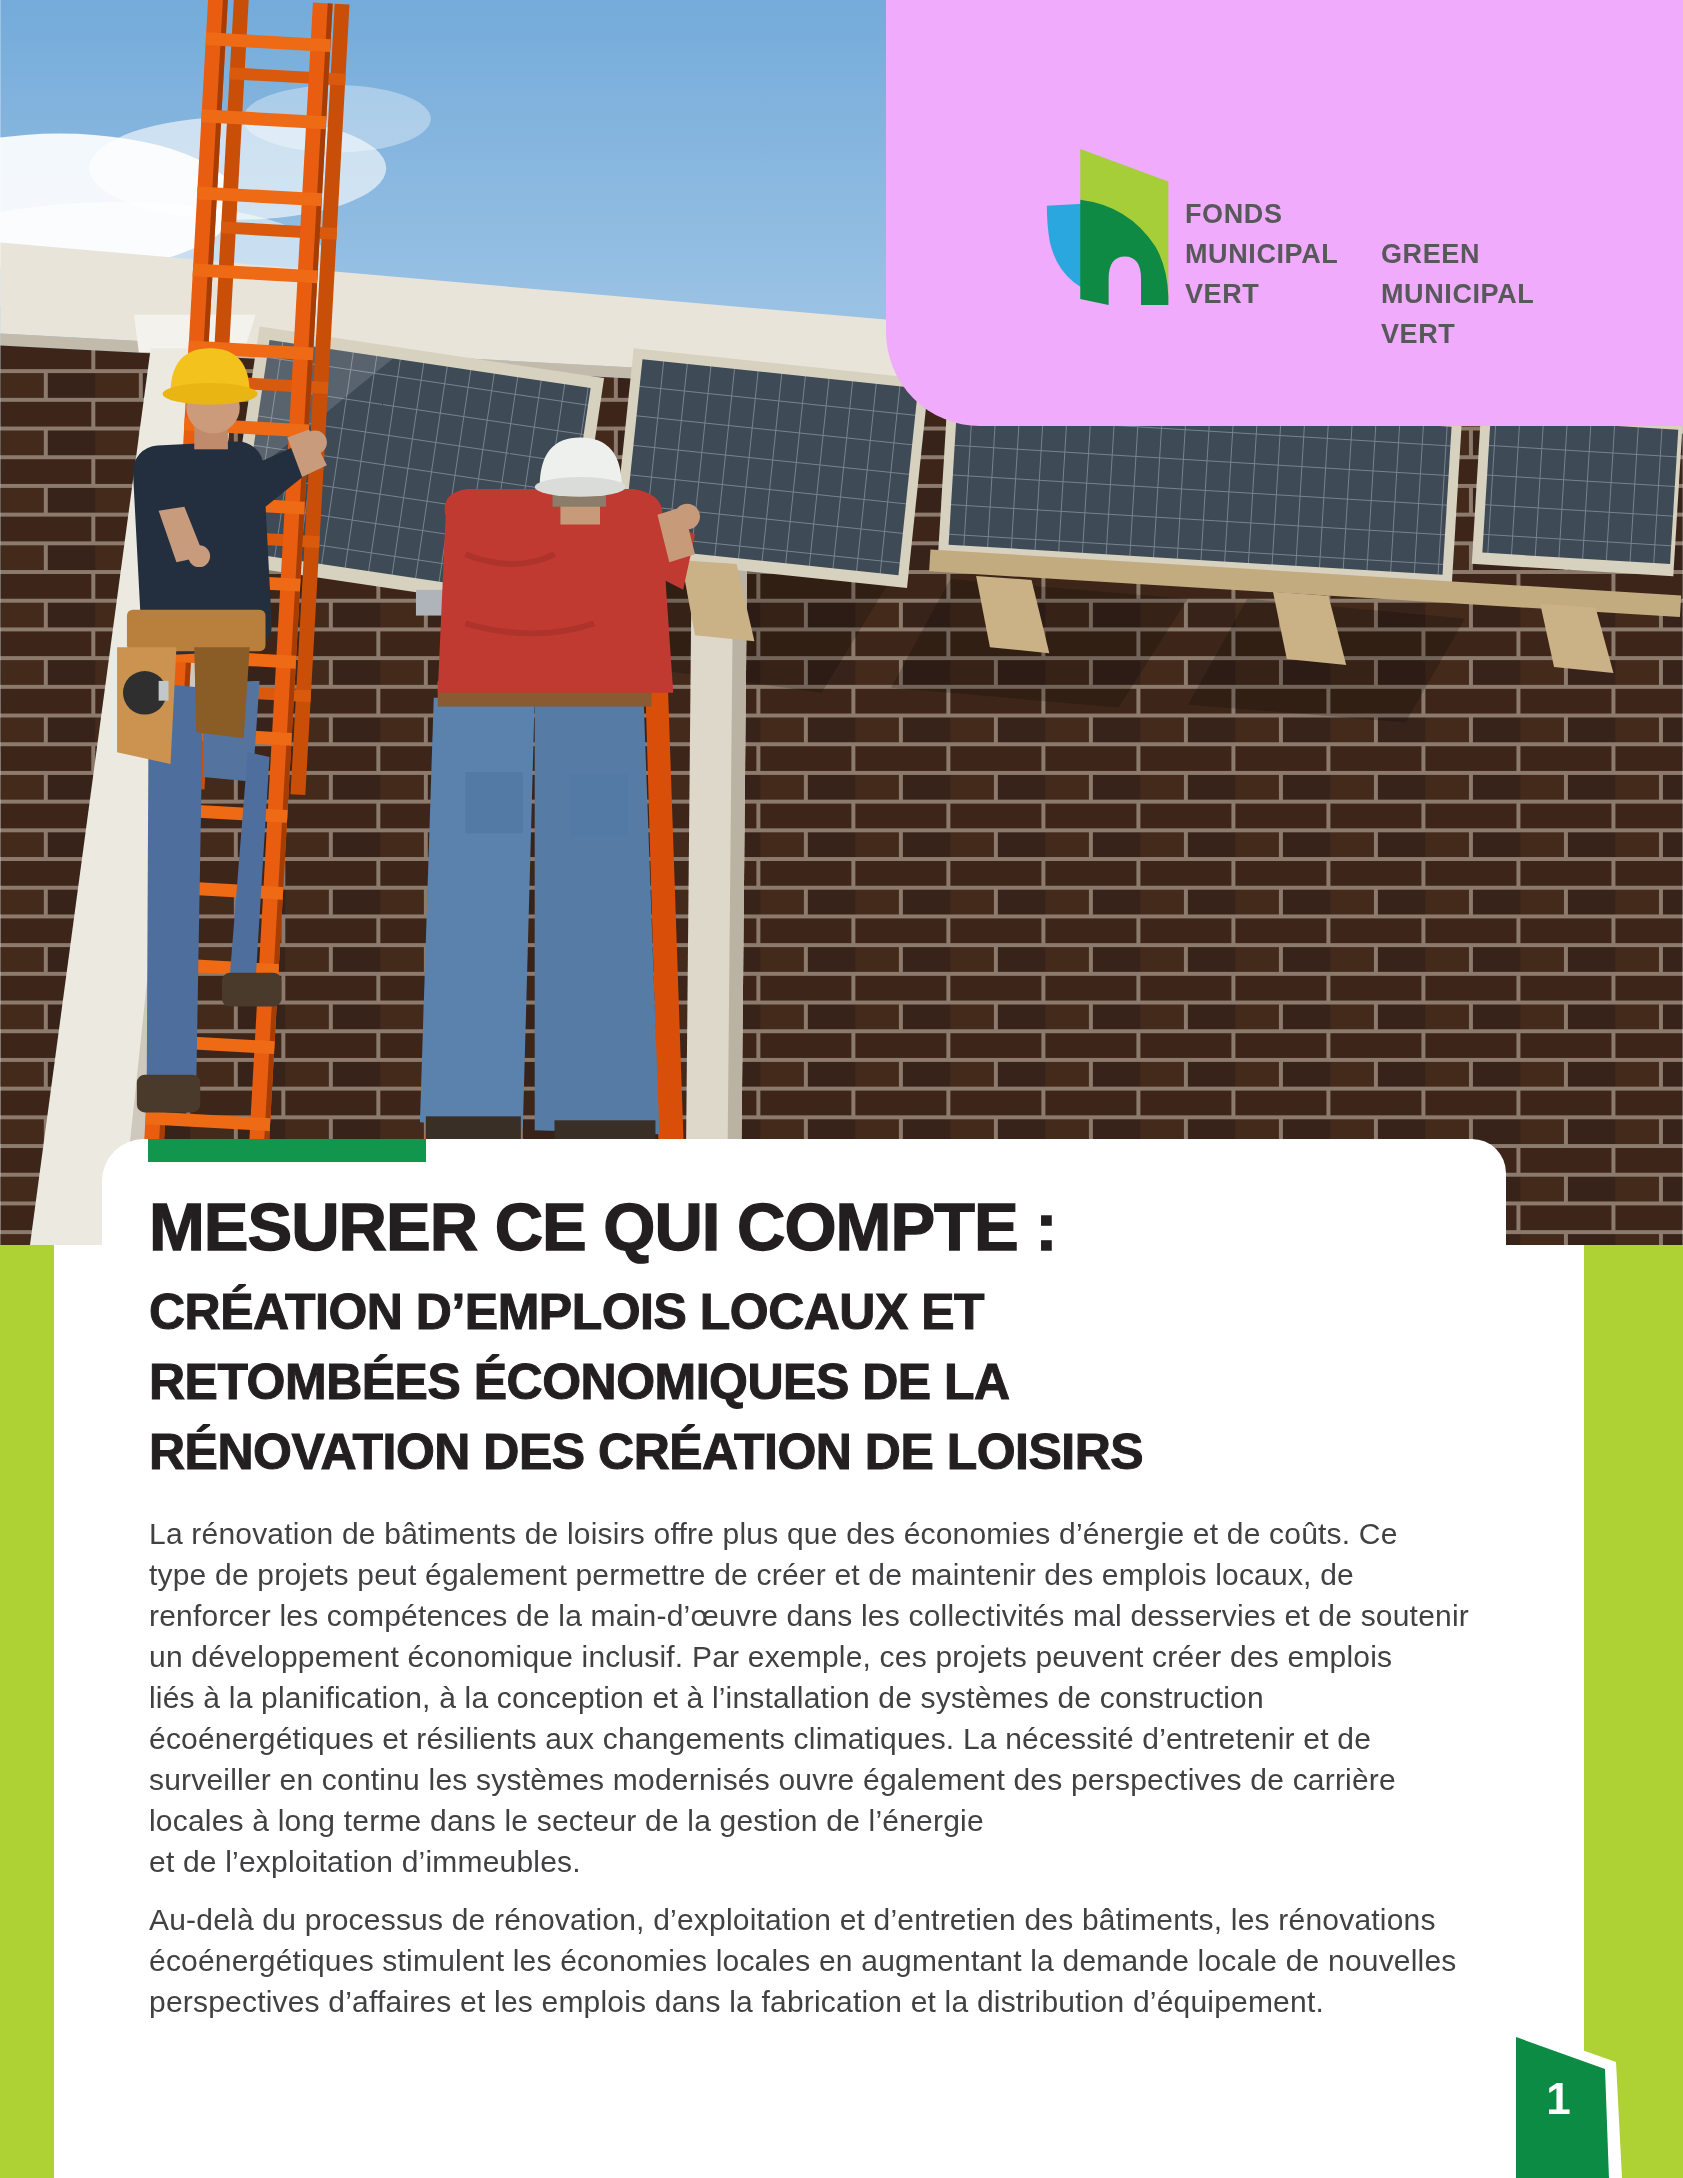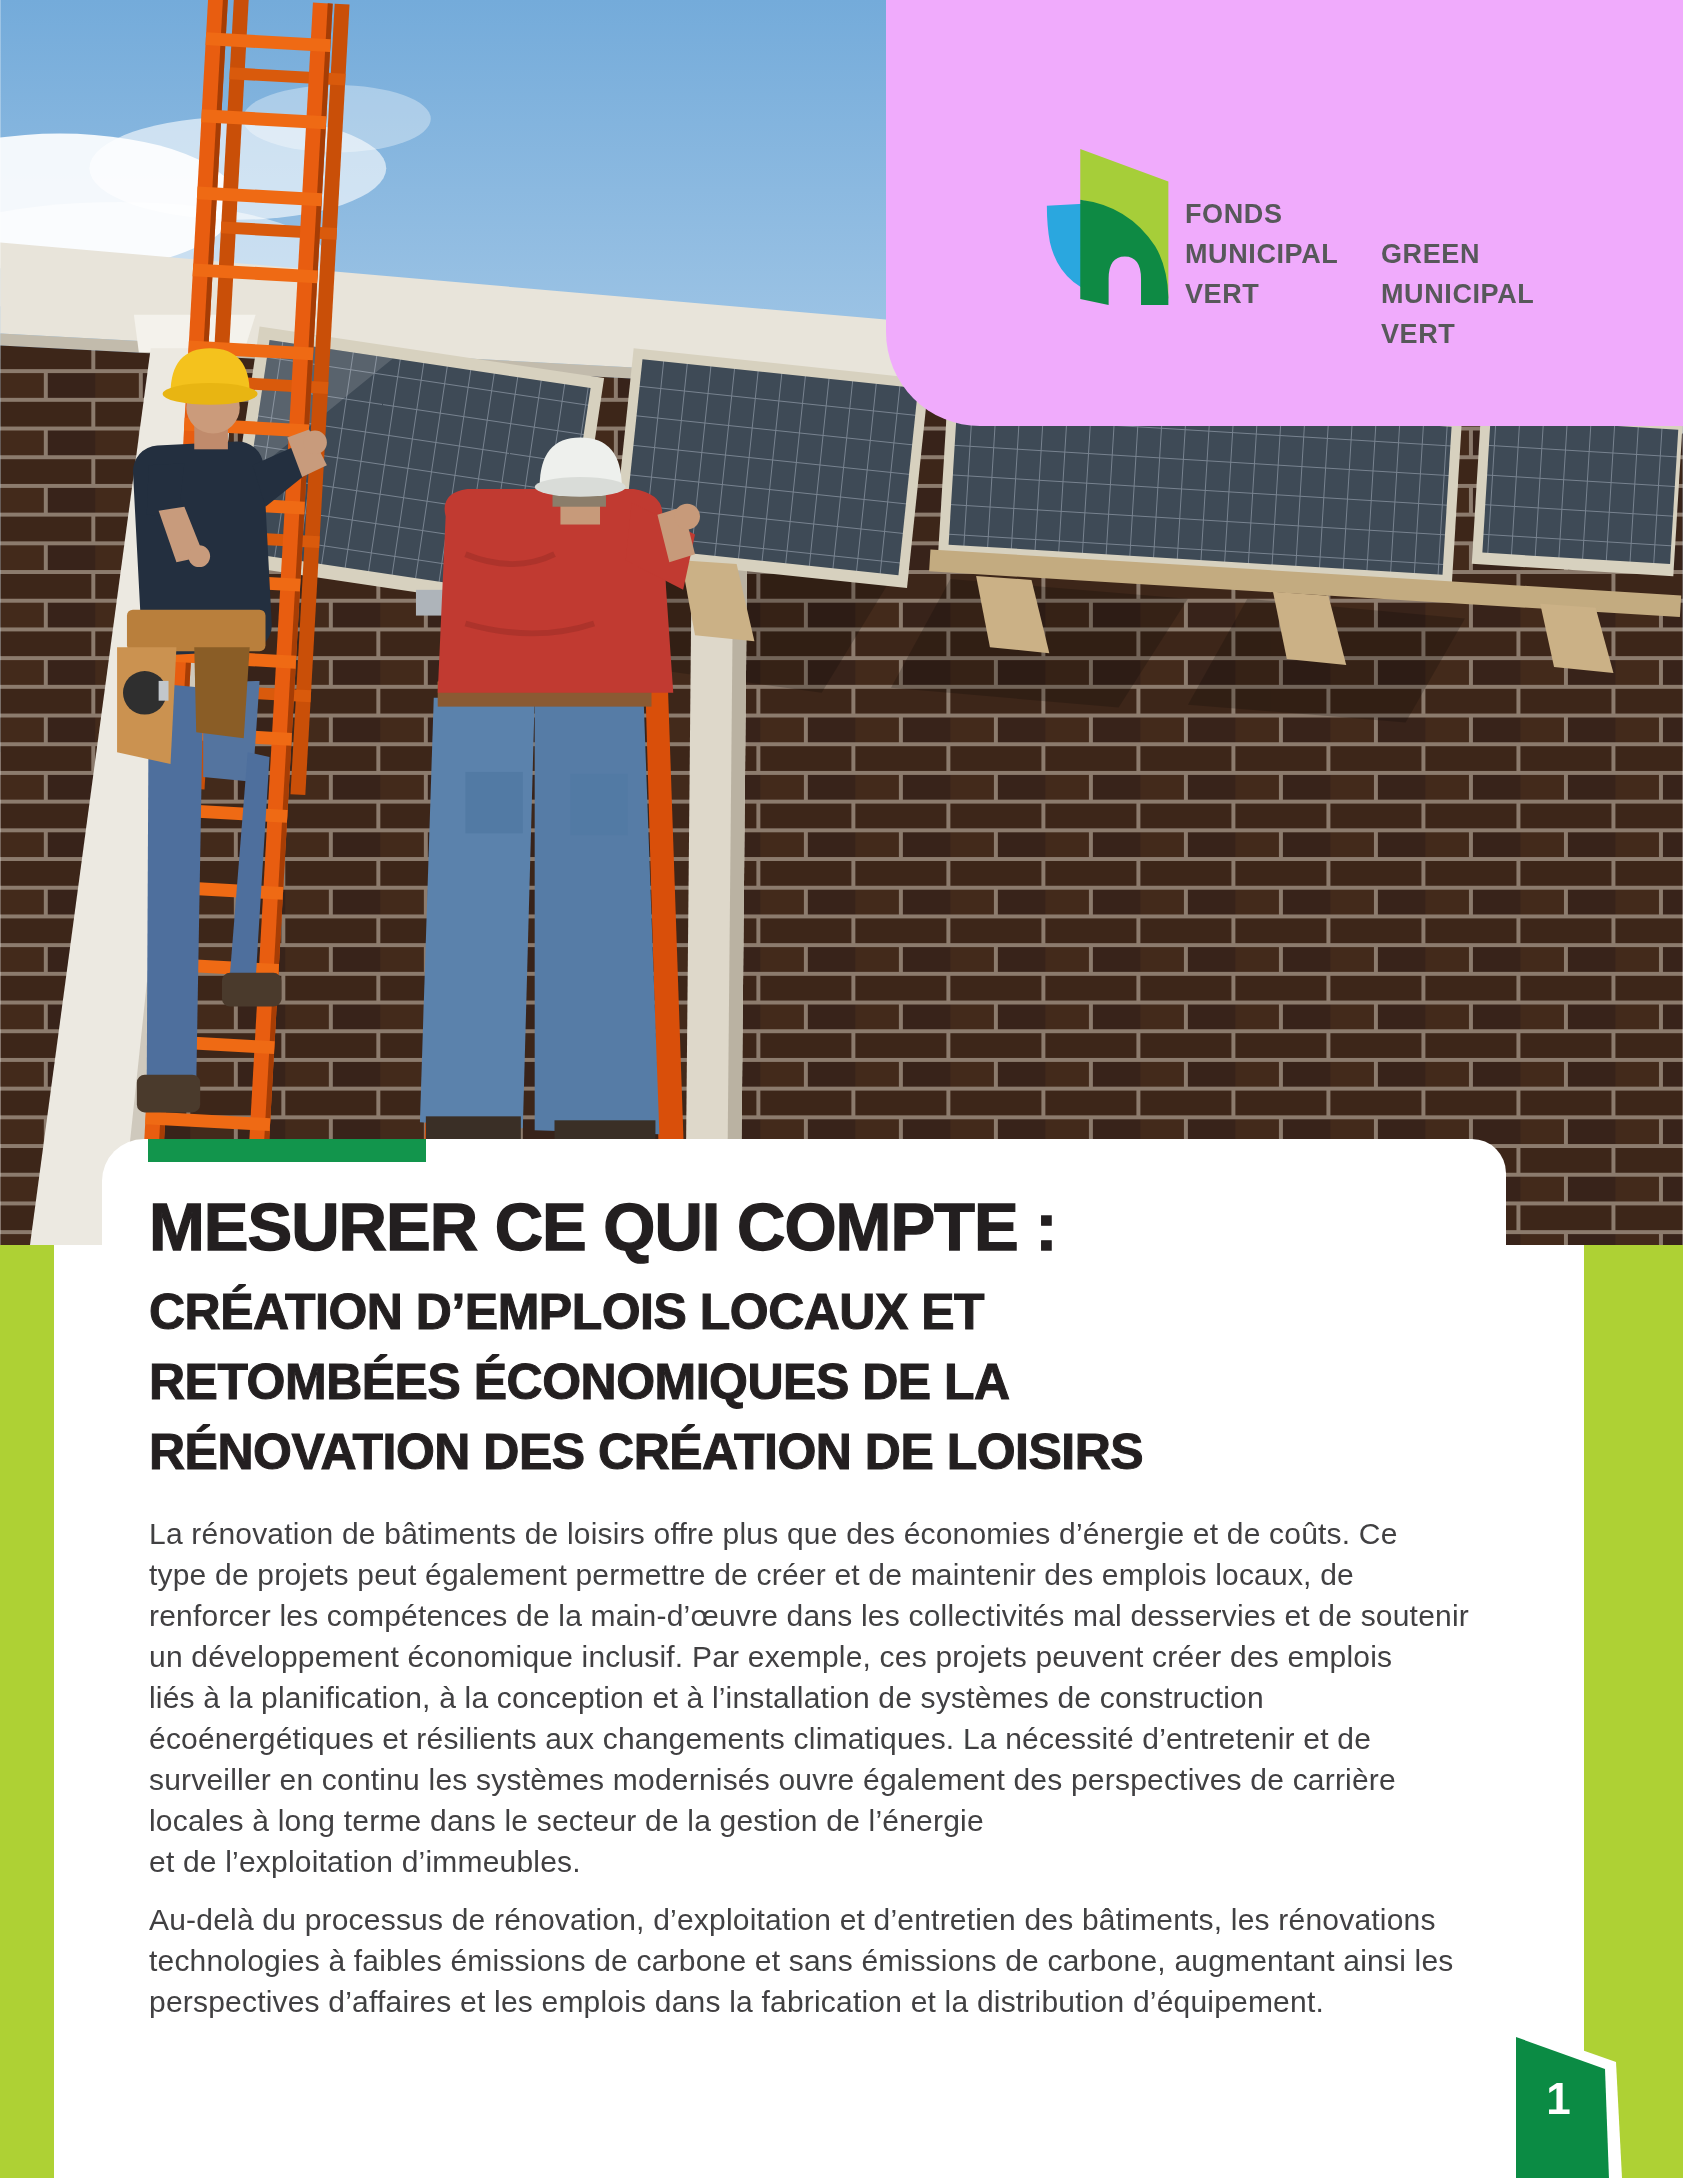--- a/index.html
+++ b/index.html
@@ -284,6 +284,7 @@
 
 <div id="para2" class="abs bodytext">
     <div>Au-delà du processus de rénovation, d’exploitation et d’entretien des bâtiments, les rénovations</div>
+    <div>écoénergétiques stimulent les économies locales en augmentant la demande locale de nouvelles</div>
     <div>technologies à faibles émissions de carbone et sans émissions de carbone, augmentant ainsi les</div>
     <div>perspectives d’affaires et les emplois dans la fabrication et la distribution d’équipement.</div>
   </div>

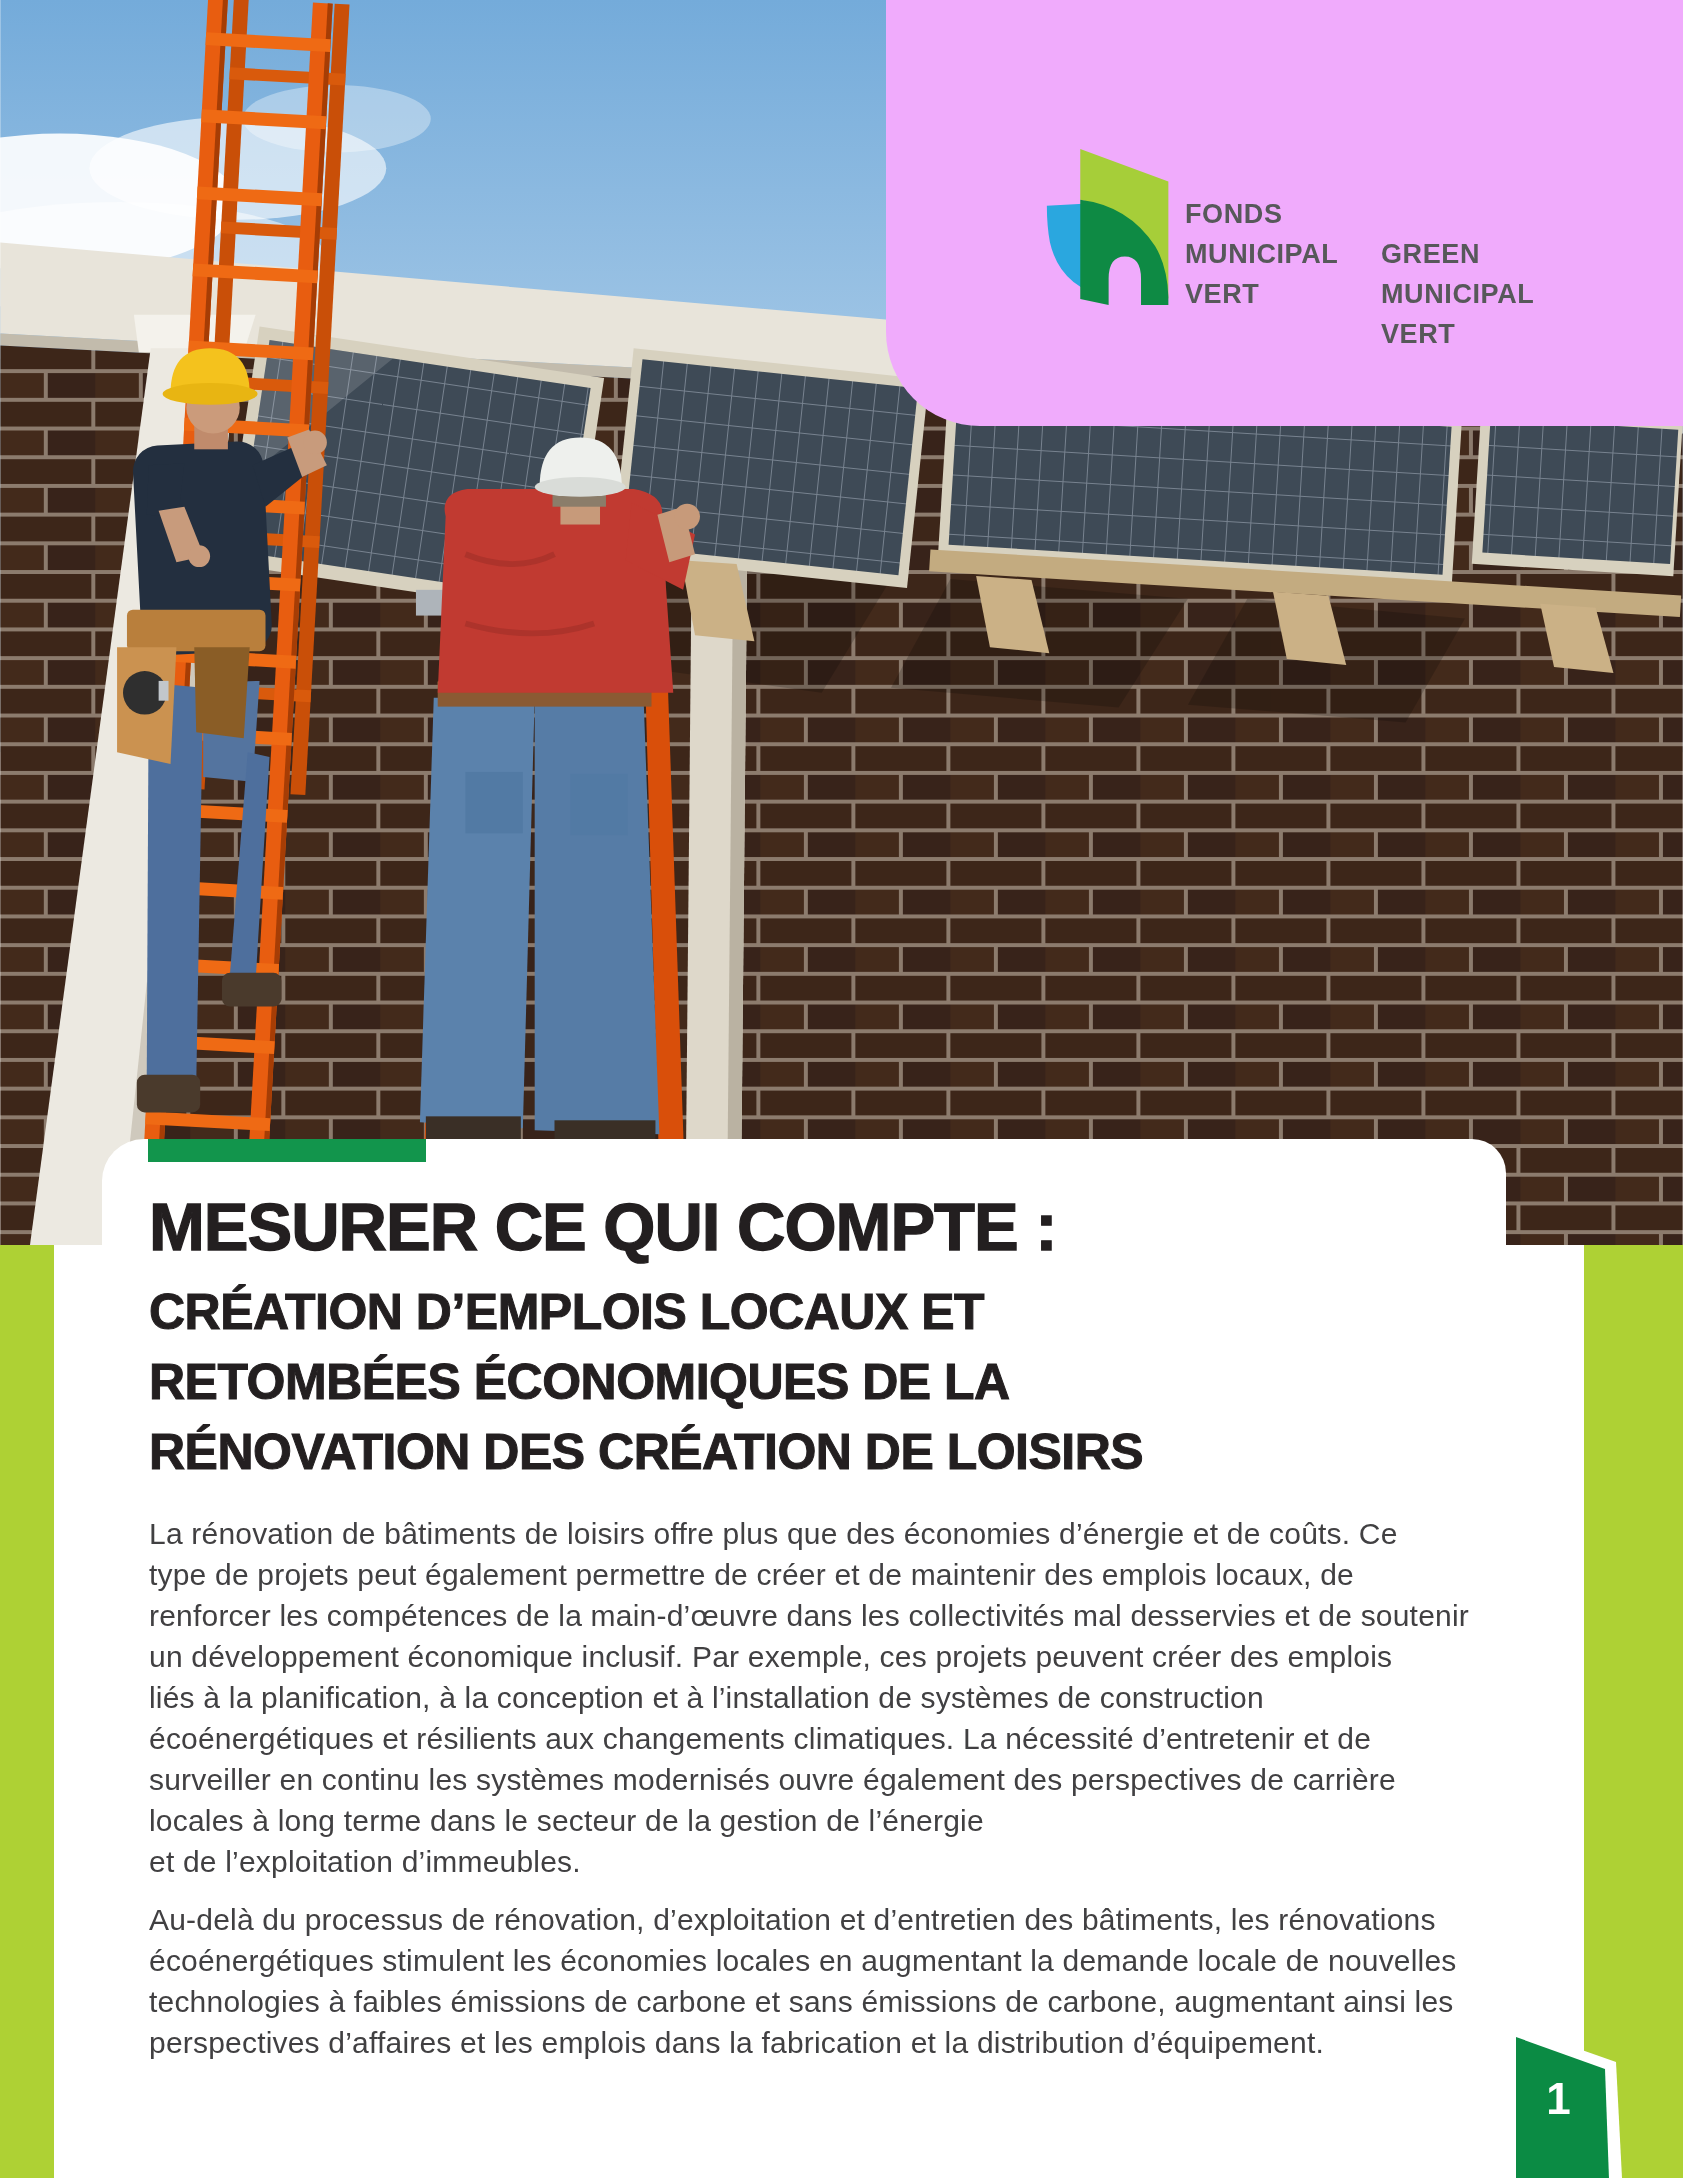--- a/index.html
+++ b/index.html
@@ -285,7 +285,6 @@
 <div id="para2" class="abs bodytext">
     <div>Au-delà du processus de rénovation, d’exploitation et d’entretien des bâtiments, les rénovations</div>
     <div>écoénergétiques stimulent les économies locales en augmentant la demande locale de nouvelles</div>
-    <div>technologies à faibles émissions de carbone et sans émissions de carbone, augmentant ainsi les</div>
     <div>perspectives d’affaires et les emplois dans la fabrication et la distribution d’équipement.</div>
   </div>
 

